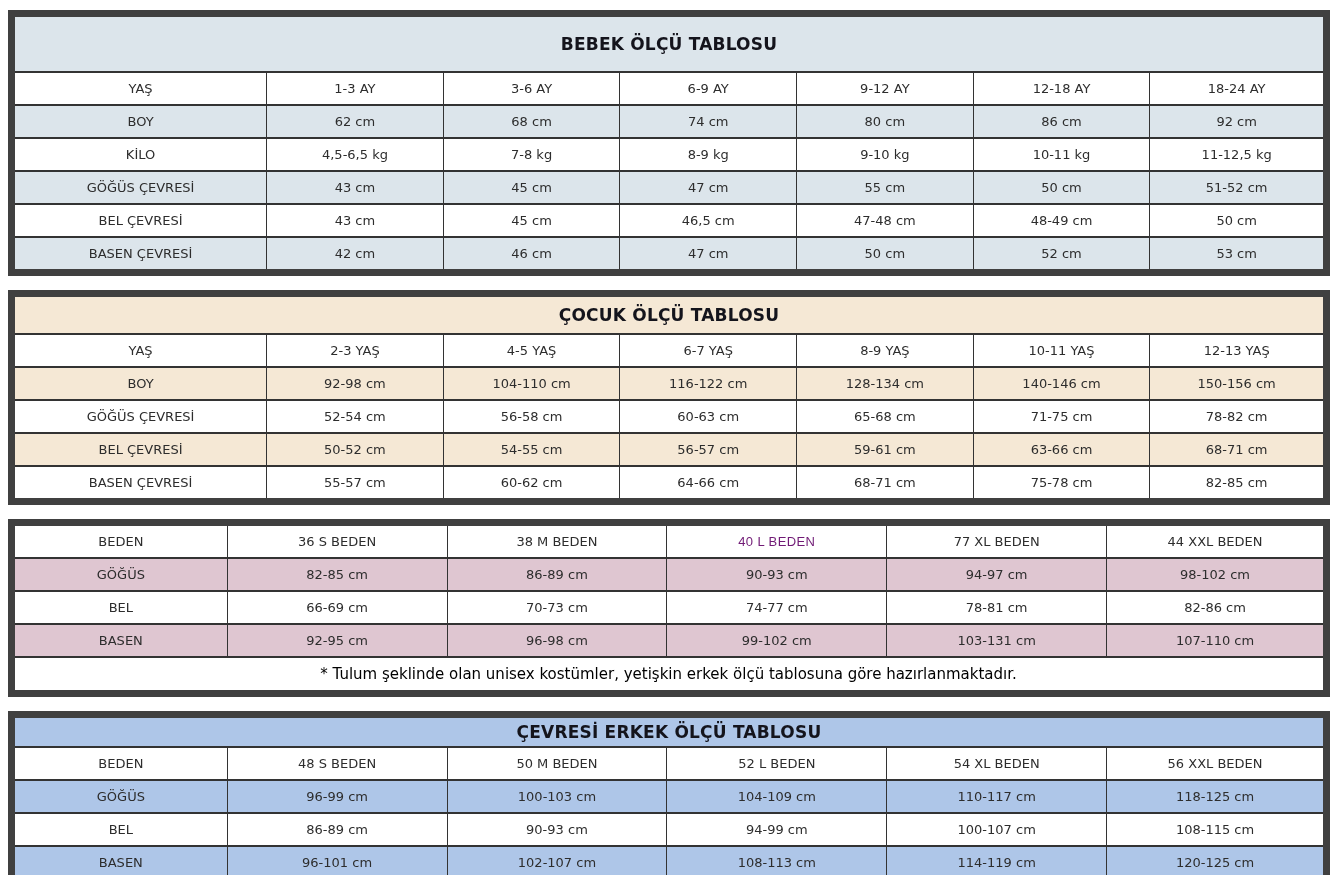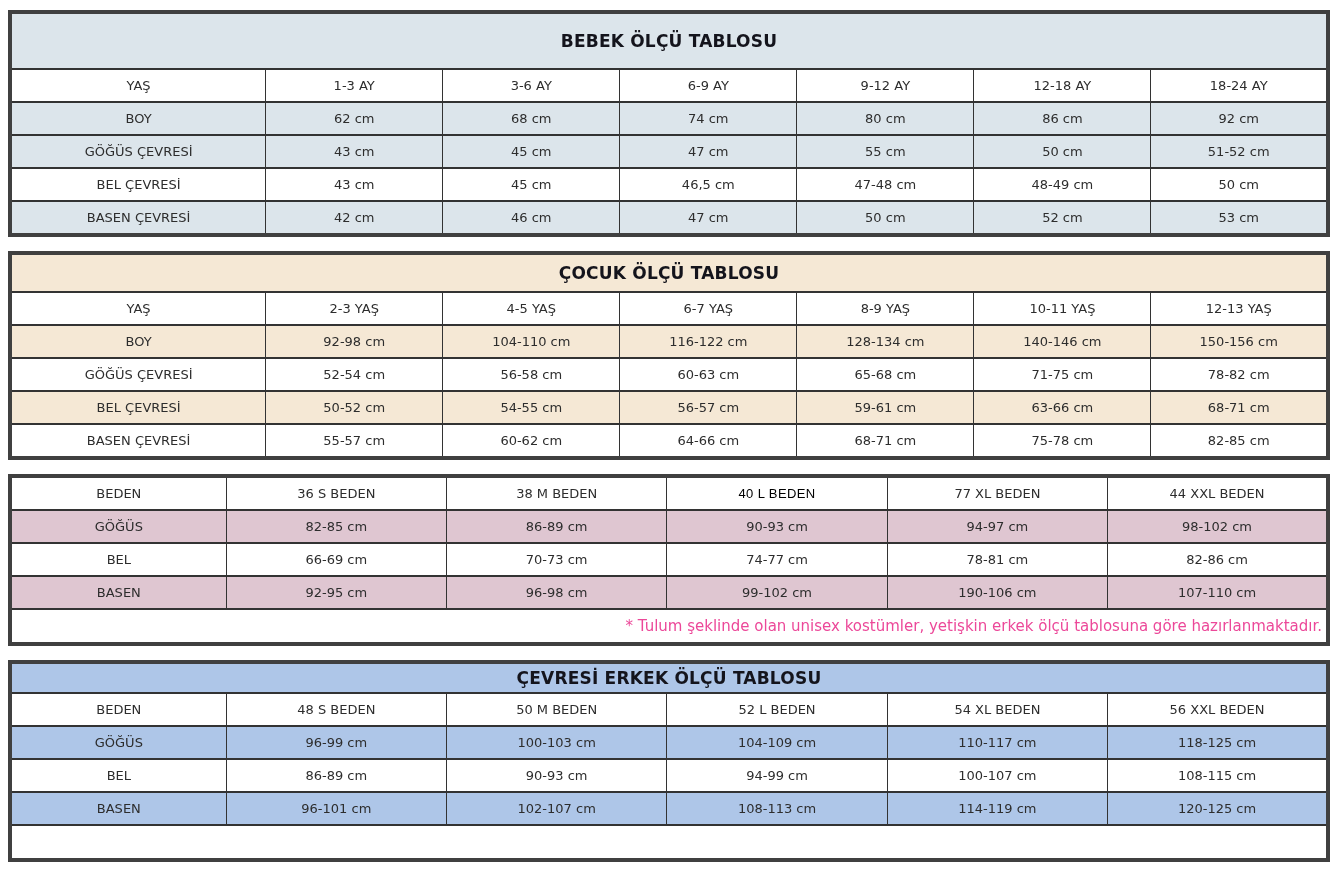--- a/index.html
+++ b/index.html
@@ -13,7 +13,7 @@
   table{
     width:100%;
     border-collapse:collapse;
-    border:4px solid #404040;
+    border:7px solid #404040;
     table-layout:fixed;
   }
   td{

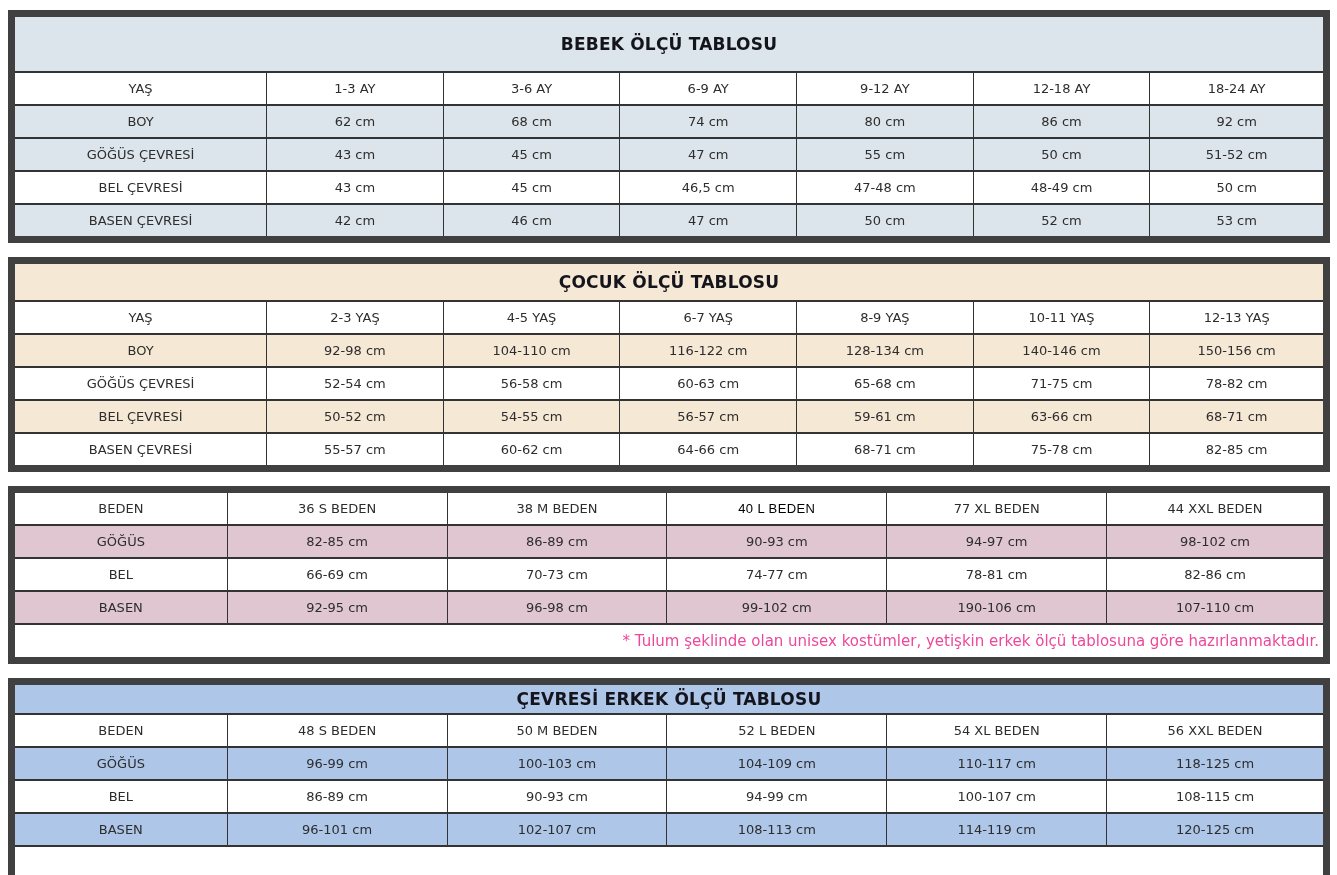--- a/index.html
+++ b/index.html
@@ -93,6 +93,15 @@
             <td data-bind="tables.0.rows.1.values.4">86 cm</td>
             <td data-bind="tables.0.rows.1.values.5">92 cm</td>
           </tr>
+          <tr>
+            <td data-bind="tables.0.rows.2.label" class="label-cell">KİLO</td>
+            <td data-bind="tables.0.rows.2.values.0">4,5-6,5 kg</td>
+            <td data-bind="tables.0.rows.2.values.1">7-8 kg</td>
+            <td data-bind="tables.0.rows.2.values.2">8-9 kg</td>
+            <td data-bind="tables.0.rows.2.values.3">9-10 kg</td>
+            <td data-bind="tables.0.rows.2.values.4">10-11 kg</td>
+            <td data-bind="tables.0.rows.2.values.5">11-12,5 kg</td>
+          </tr>
           <tr class="shaded">
             <td data-bind="tables.0.rows.3.label" class="label-cell">GÖĞÜS ÇEVRESİ</td>
             <td data-bind="tables.0.rows.3.values.0">43 cm</td>

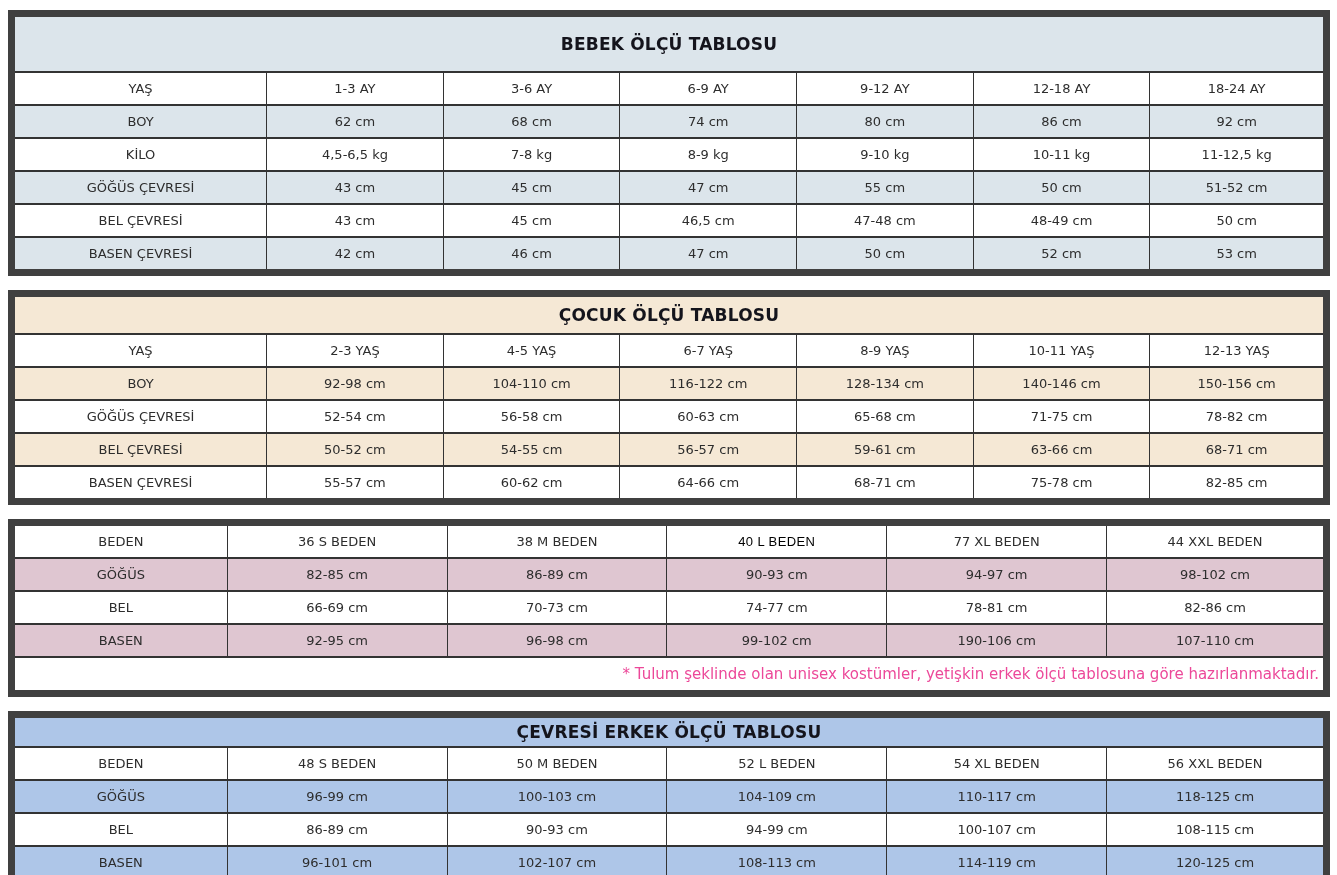--- a/index.html
+++ b/index.html
@@ -52,7 +52,7 @@
   
   [data-bind="tables.2.rows.0.values.2"]{
     font-family:"Liberation Sans",sans-serif;
-    color:#000000;
+    color:#701a75;
     letter-spacing:.4px;
   }
 </style>

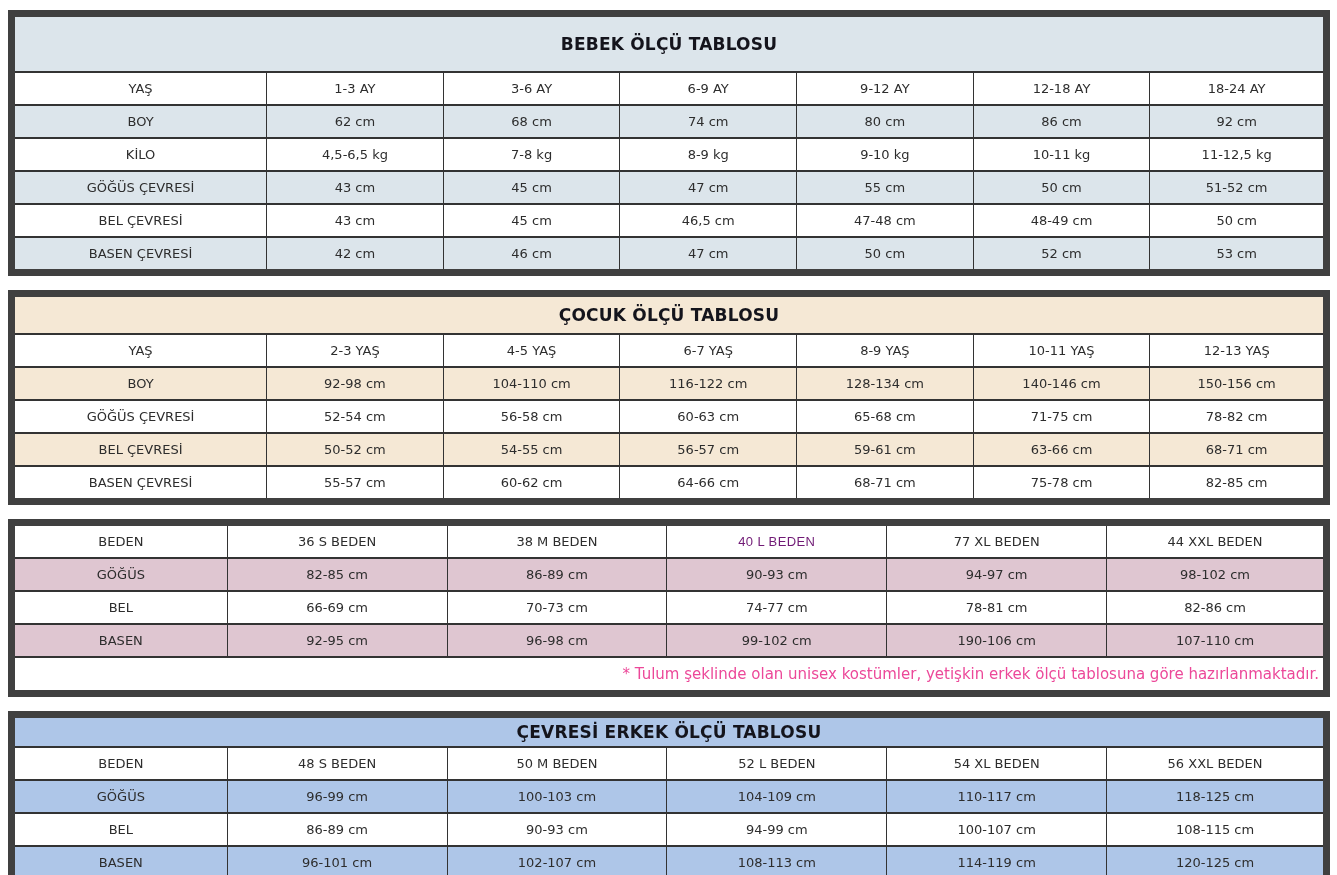--- a/index.html
+++ b/index.html
@@ -235,7 +235,7 @@
             <td data-bind="tables.2.rows.3.values.0">92-95 cm</td>
             <td data-bind="tables.2.rows.3.values.1">96-98 cm</td>
             <td data-bind="tables.2.rows.3.values.2">99-102 cm</td>
-            <td data-bind="tables.2.rows.3.values.3">190-106 cm</td>
+            <td data-bind="tables.2.rows.3.values.3">103-131 cm</td>
             <td data-bind="tables.2.rows.3.values.4">107-110 cm</td>
           </tr>
           <tr>

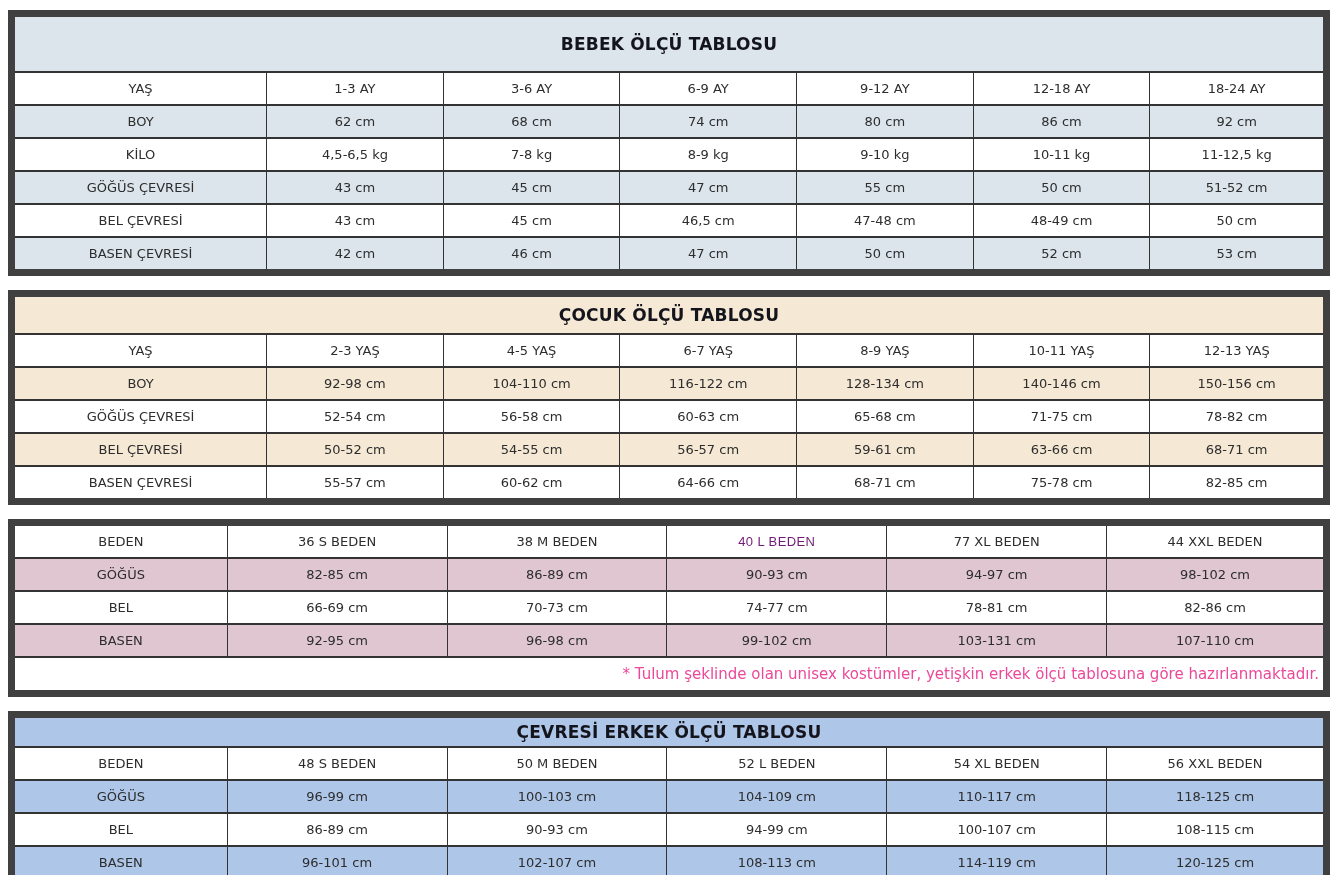--- a/index.html
+++ b/index.html
@@ -42,11 +42,11 @@
   .cols6 .col-label{width:19.4%;}
   .cols5 .col-label{width:16.4%;}
   .footnote-cell{
-    text-align:right;
+    text-align:center;
     font-size:15px;
     height:26px;
     padding:3px 4px 3px 3px;
-    color:#ec4899;
+    color:#000000;
     white-space:normal;
   }
   

